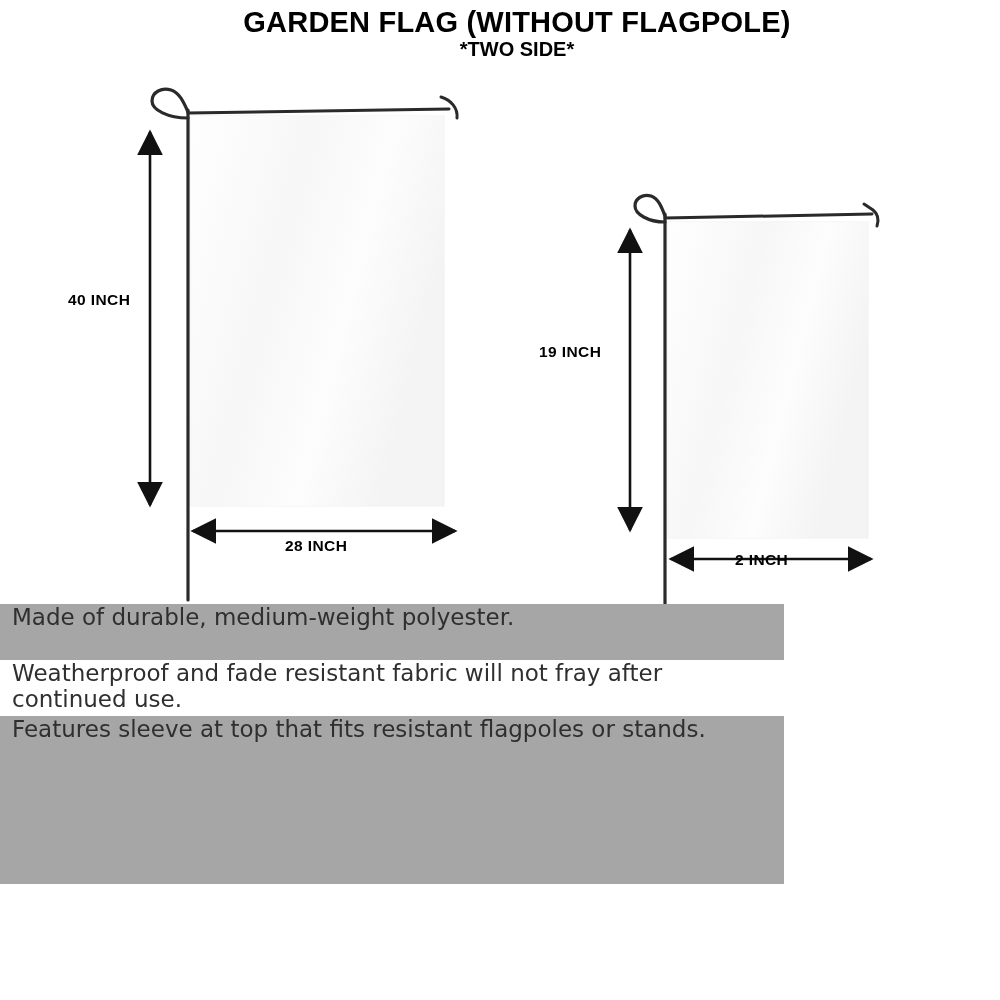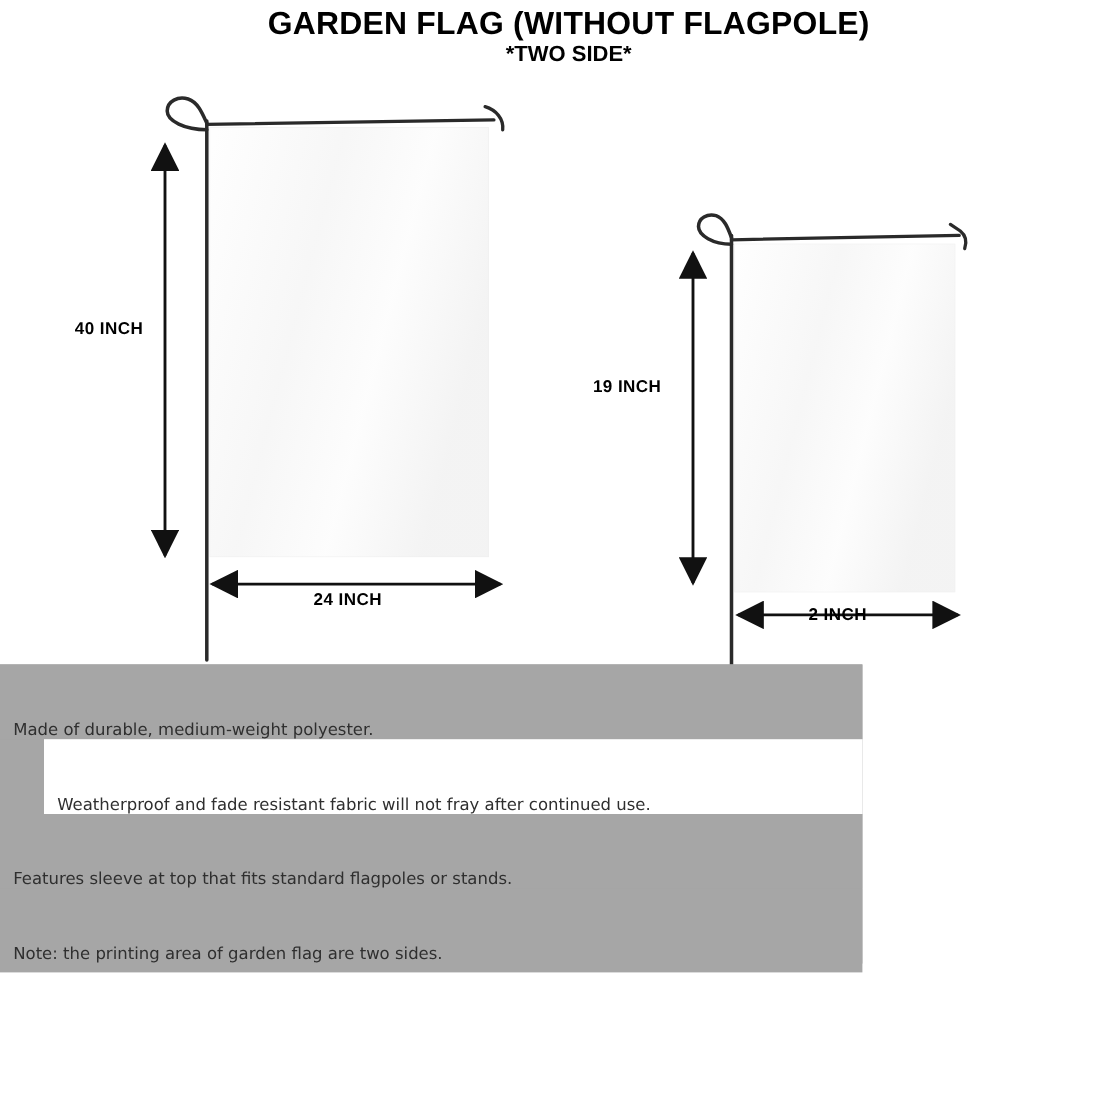--- a/index.html
+++ b/index.html
@@ -158,7 +158,7 @@
   </svg>
 
   <div class="dim-label" style="left:68px; top:291px;">40 INCH</div>
-  <div class="dim-label" style="left:285px; top:537px;">24 INCH</div>
+  <div class="dim-label" style="left:285px; top:537px;">28 INCH</div>
   <div class="dim-label" style="left:539px; top:343px;">19 INCH</div>
   <div class="dim-label" style="left:735px; top:551px;">2 INCH</div>
 </div>

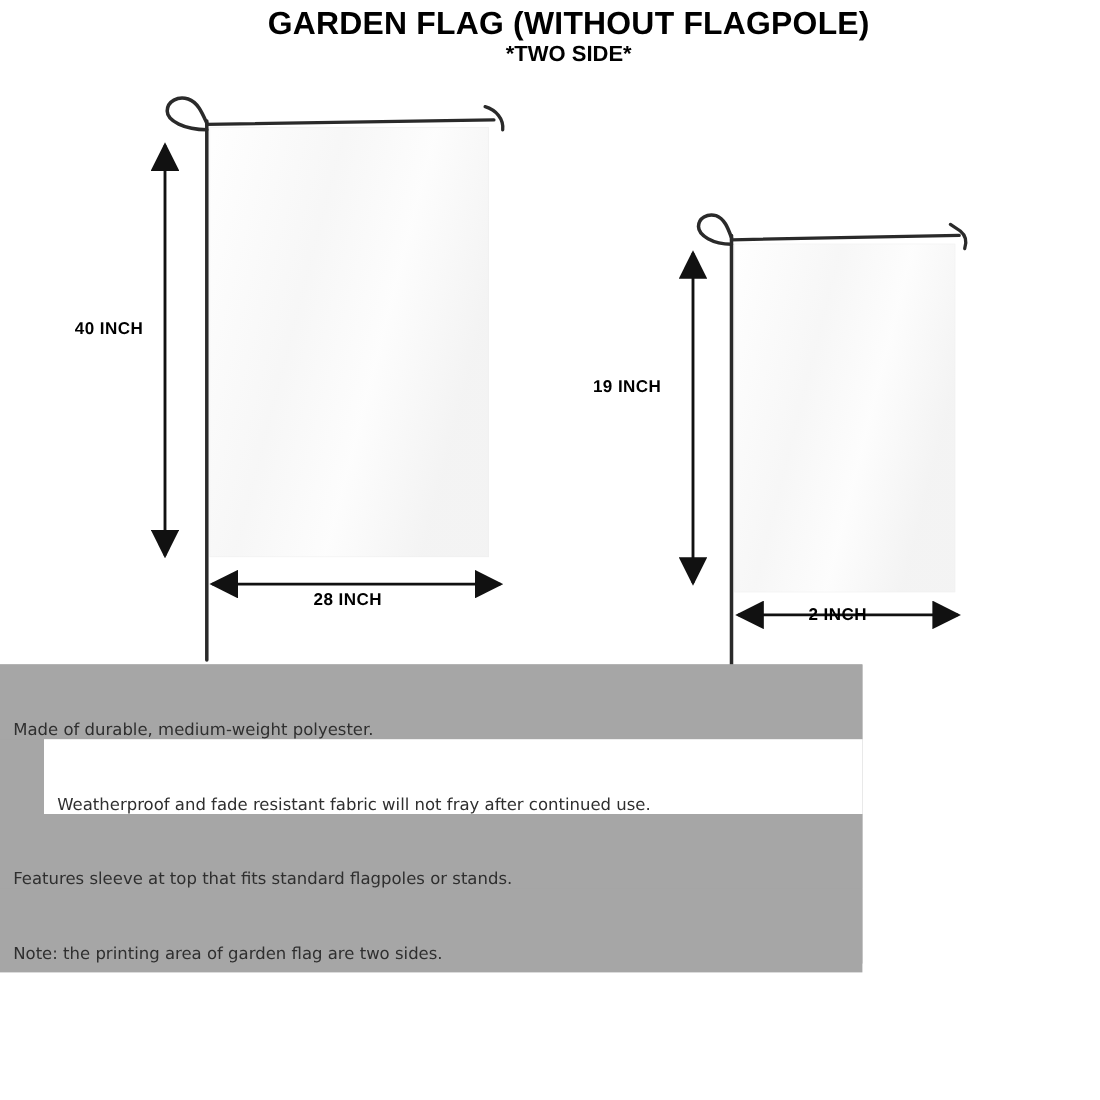--- a/index.html
+++ b/index.html
@@ -64,12 +64,12 @@
     width: 784px;
   }
   .feature-row {
-    height: 68px;
+    height: 56px;
     display: flex;
-    align-items: flex-end;
+    align-items: flex-start;
     padding-left: 12px;
     box-sizing: border-box;
-    font-size: 15px;
+    font-size: 23px;
     color: #3e3e3e;
     font-family: "DejaVu Sans", sans-serif;
   }

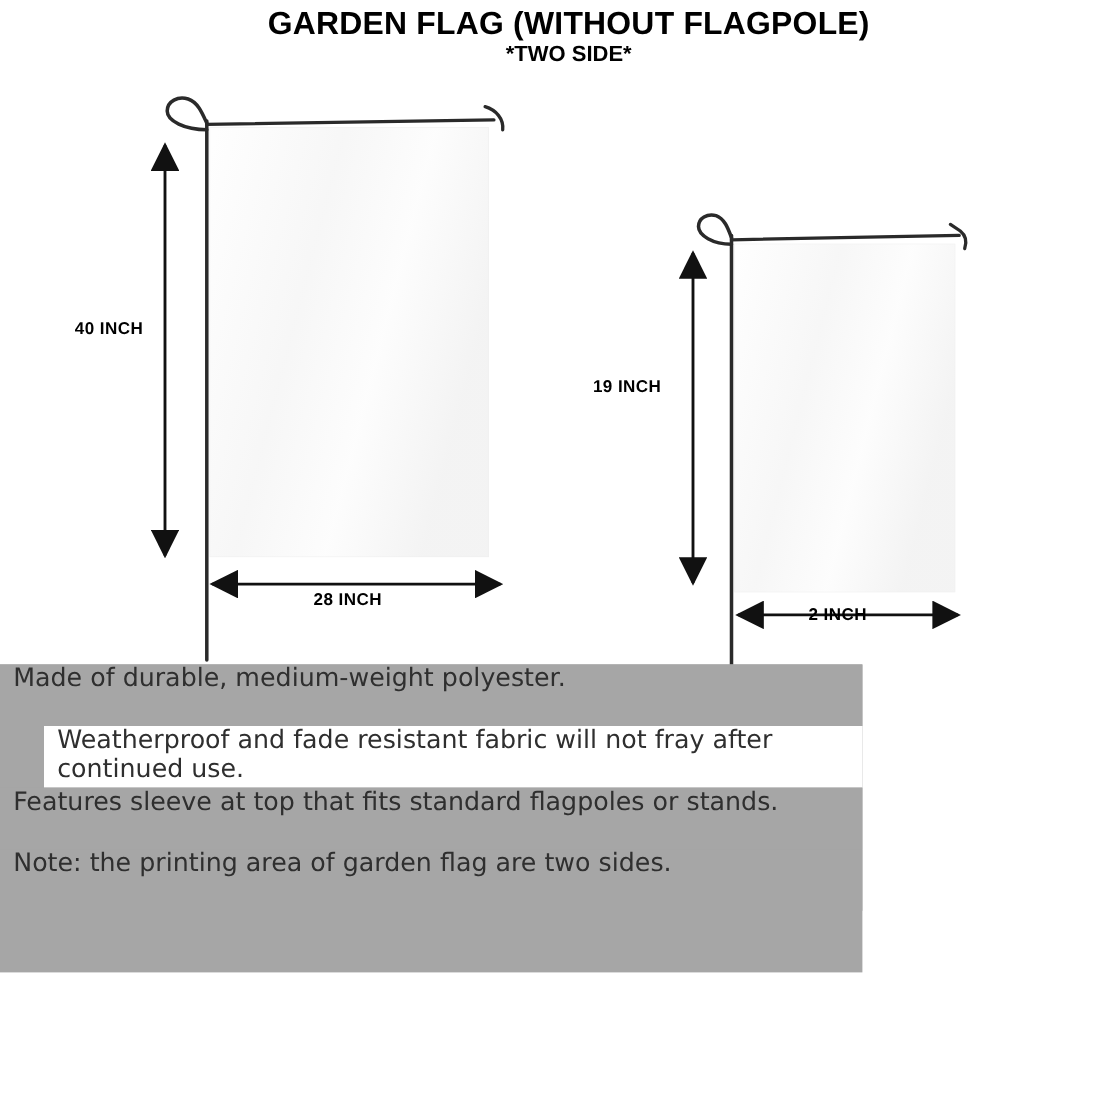--- a/index.html
+++ b/index.html
@@ -79,7 +79,6 @@
   }
   .feature-row.plain {
     background: #ffffff;
-    margin-left: 40px;
   }
   .feature-row.plain .feature-text {
     color: #2f2f2f;

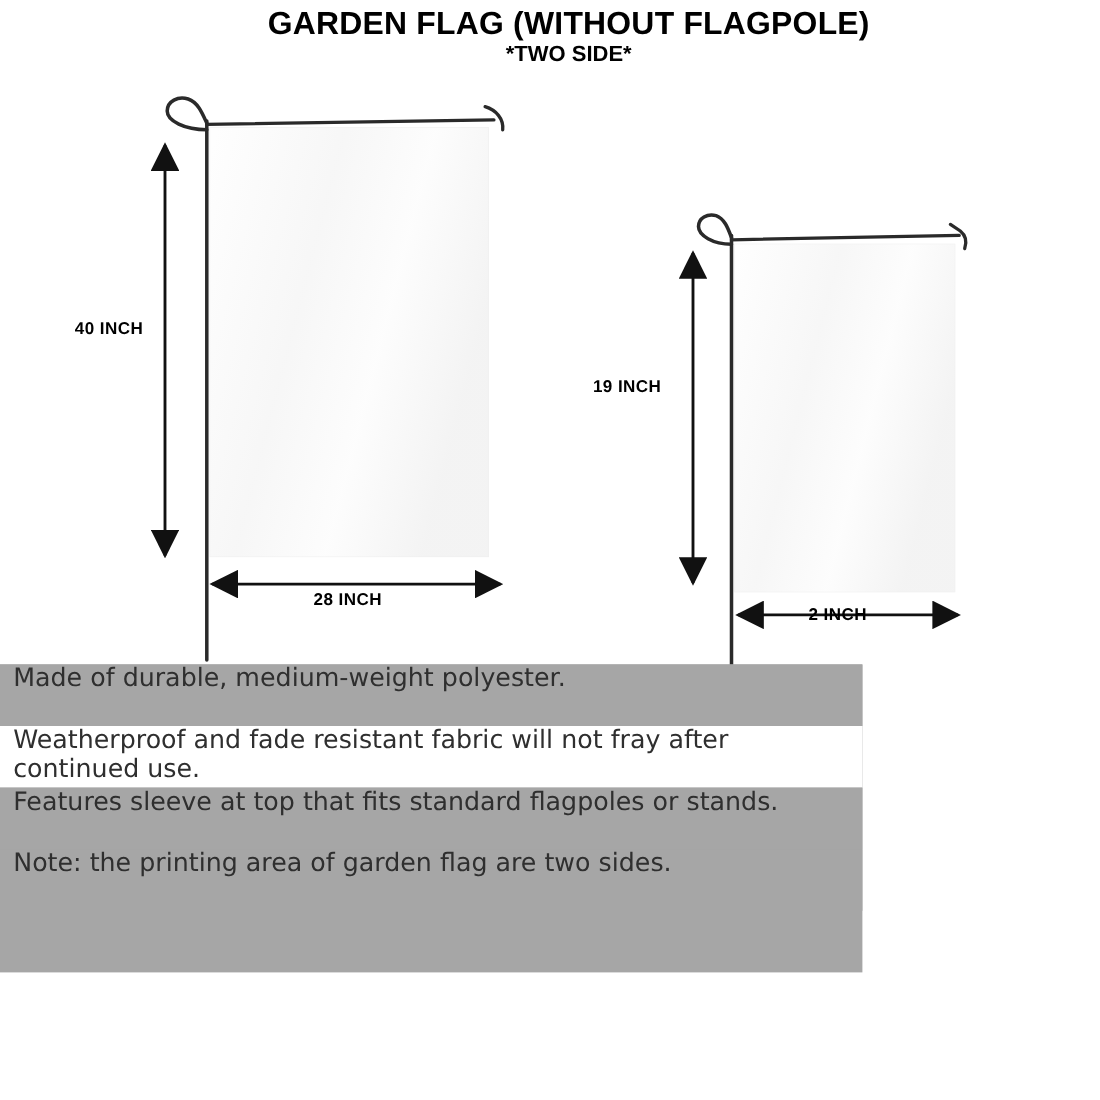--- a/index.html
+++ b/index.html
@@ -171,7 +171,7 @@
     <span class="feature-text">Weatherproof and fade resistant fabric will not fray after continued use.</span>
   </div>
   <div class="feature-row shaded">
-    <span class="feature-text">Features sleeve at top that fits standard flagpoles or stands.</span>
+    <span class="feature-text">Features sleeve at top that fits resistant flagpoles or stands.</span>
   </div>
   <div class="feature-row shaded">
     <span class="feature-text">Note: the printing area of garden flag are two sides.</span>

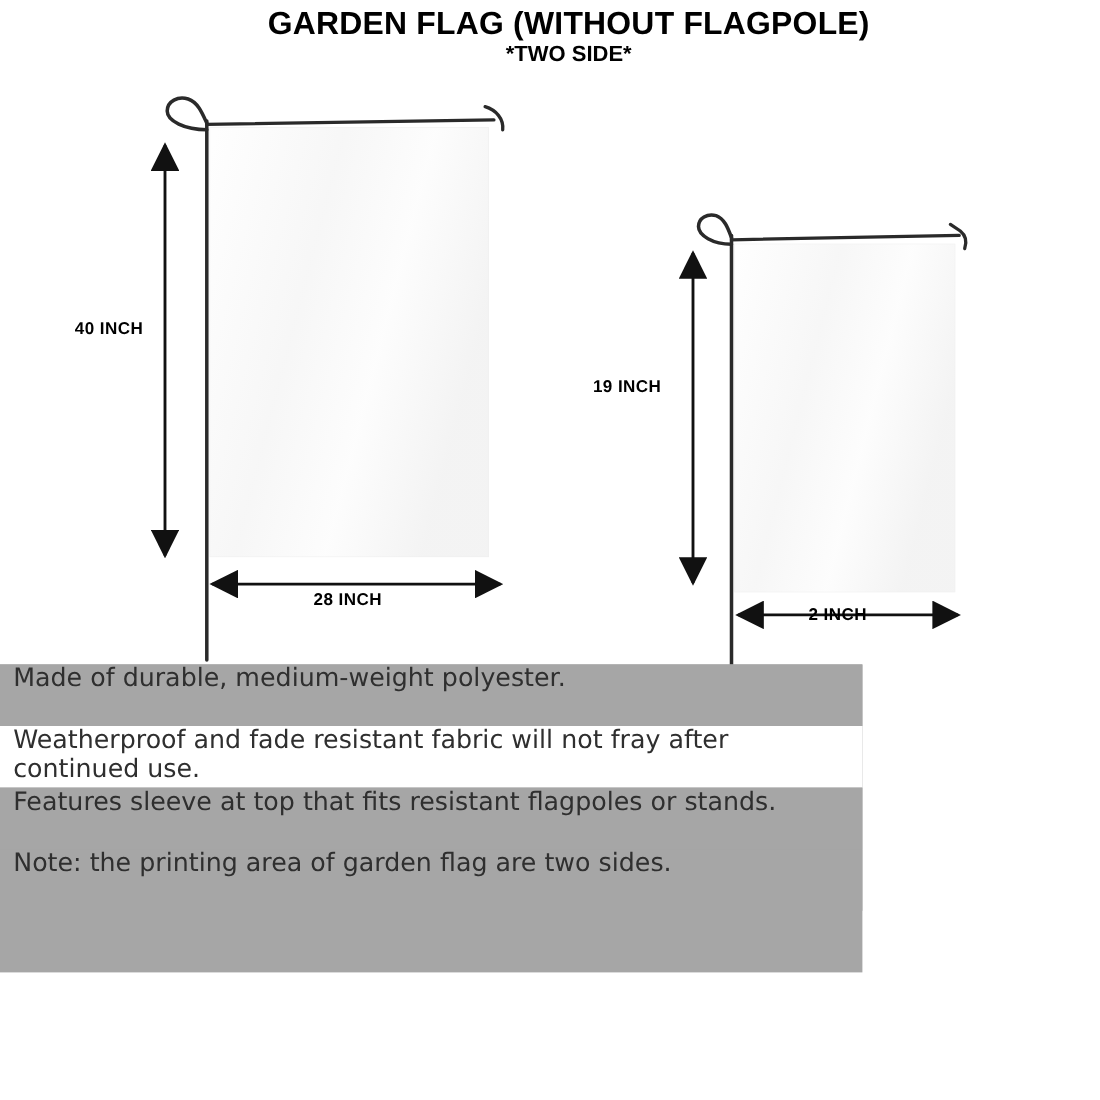--- a/index.html
+++ b/index.html
@@ -173,9 +173,6 @@
   <div class="feature-row shaded">
     <span class="feature-text">Features sleeve at top that fits resistant flagpoles or stands.</span>
   </div>
-  <div class="feature-row shaded">
-    <span class="feature-text">Note: the printing area of garden flag are two sides.</span>
-  </div>
 </div>
 
 </body></html>

